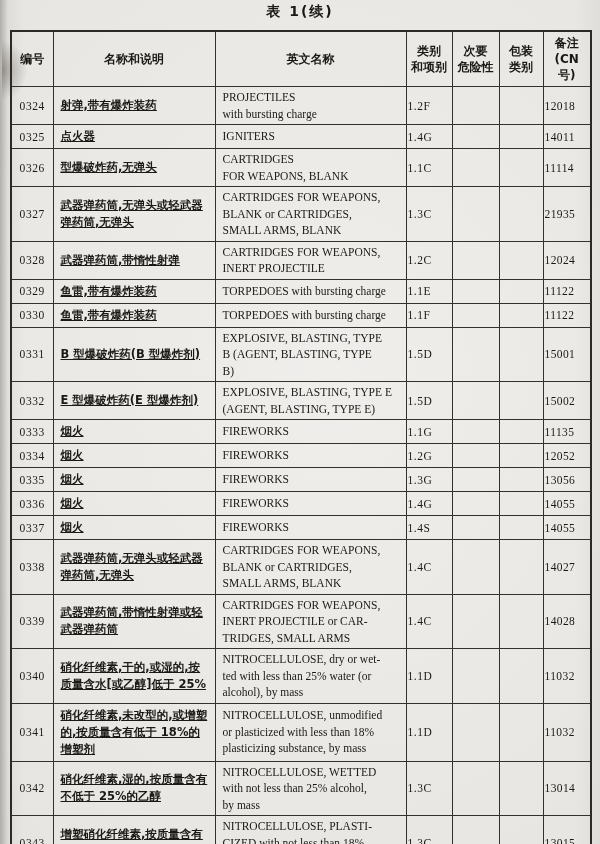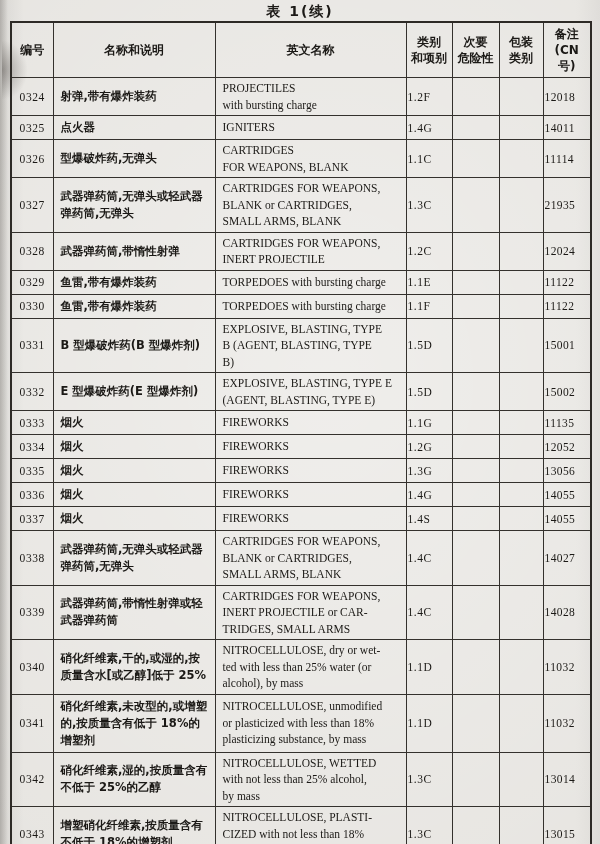--- a/index.html
+++ b/index.html
@@ -18,7 +18,7 @@
     text-align: center;
     font: bold 14px/16px "DejaVu Sans", sans-serif;
     letter-spacing: 2px;
-    margin-bottom: 2px;
+    margin-bottom: 11px;
   }
   table.doc {
     width: 580px;

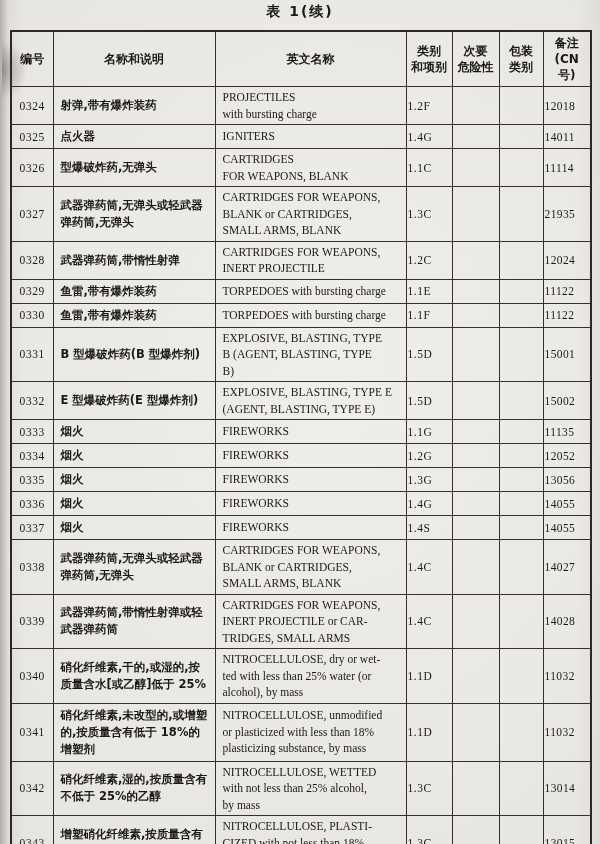--- a/index.html
+++ b/index.html
@@ -39,7 +39,7 @@
     padding: 3px 1px;
   }
   td.c-id   { text-align: center; font: 11.5px/14px "Liberation Serif", serif; letter-spacing: .6px; }
-  td.c-zh   { font: bold 11.5px/17px "DejaVu Sans", sans-serif; padding: 3px 4px 3px 7px; word-break: break-all; }
+  td.c-zh   { font: bold 11.5px/17px "DejaVu Sans", sans-serif; padding: 3px 4px 3px 7px; word-break: break-all; text-decoration: underline; }
   td.c-en   { font: 11.5px/16.5px "Liberation Serif", serif; padding: 2px 3px 2px 7px; white-space: pre-line; }
   td.c-cls  { text-align: left; font: 11.5px/14px "Liberation Serif", serif; letter-spacing: .5px; }
   td.c-sec, td.c-pack { text-align: center; }

